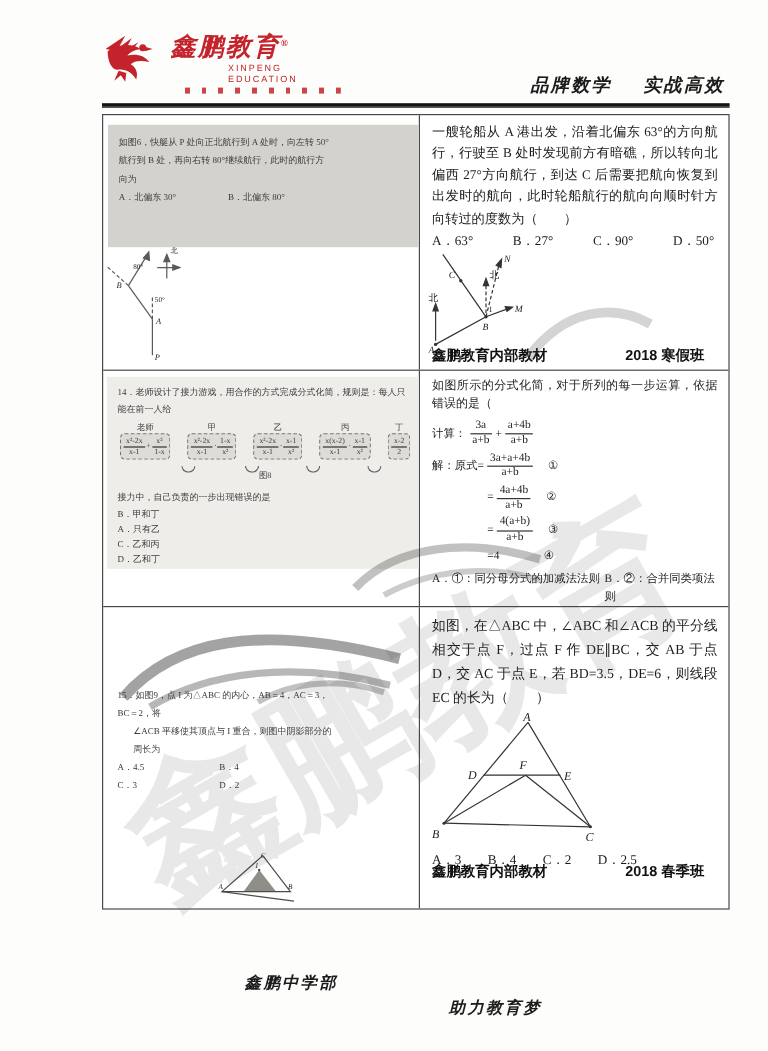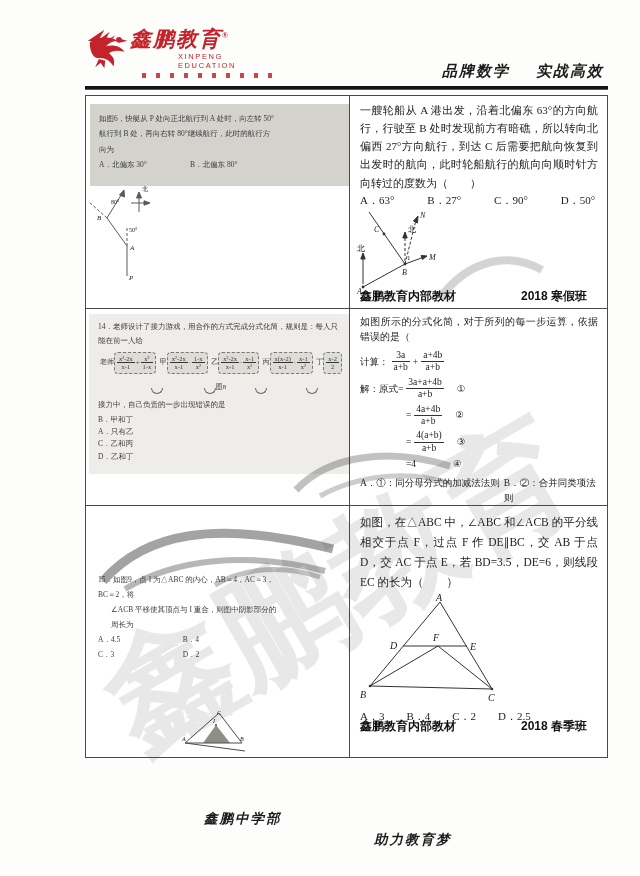--- a/index.html
+++ b/index.html
@@ -8,7 +8,7 @@
 
   
   .logo-wrap { position:absolute; left:86px; top:28px; width:180px; }
-  .logo-top { display:flex; align-items:flex-start; }
+  .logo-top { display:flex; align-items:flex-start;gap:12px; }
   .eagle { width:44px; height:42px; flex:0 0 auto; }
   .brand-cn { font-size:21px; font-weight:bold; color:#c4232b; letter-spacing:2px; line-height:1.1; margin-top:8px; font-style:italic; }
   .brand-reg { font-size:8px; vertical-align:super; color:#c4232b; font-style:normal; }

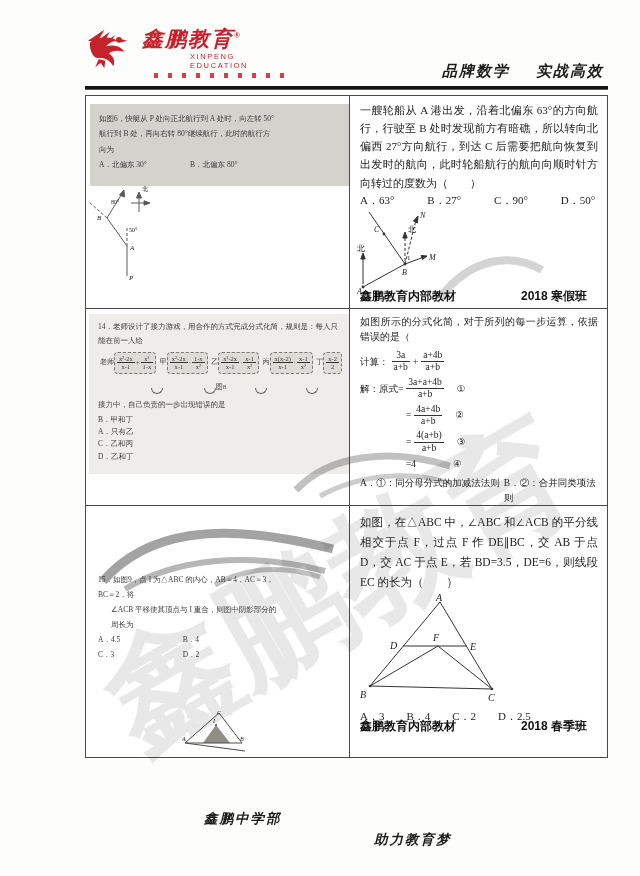--- a/index.html
+++ b/index.html
@@ -33,7 +33,7 @@
 
   
   .scan { position:absolute; color:#3c3c3c; }
-  .scan1 { left:4px; top:8px; right:4px; height:82px; background:#d3d2cd; padding:7px 72px 4px 9px; font-size:7.5px; line-height:2.05; }
+  .scan1 { left:4px; top:8px; right:4px; height:102px; background:#d3d2cd; padding:7px 72px 4px 9px; font-size:7.5px; line-height:2.05; }
   .scan1 .optrow { display:flex; }
   .scan1 .optrow span { width:50%; }
   .scan2 { left:3px; top:5px; right:3px; height:160px; background:#efede9; padding:6px 8px 12px 9px; font-size:7.5px; line-height:1.9; }

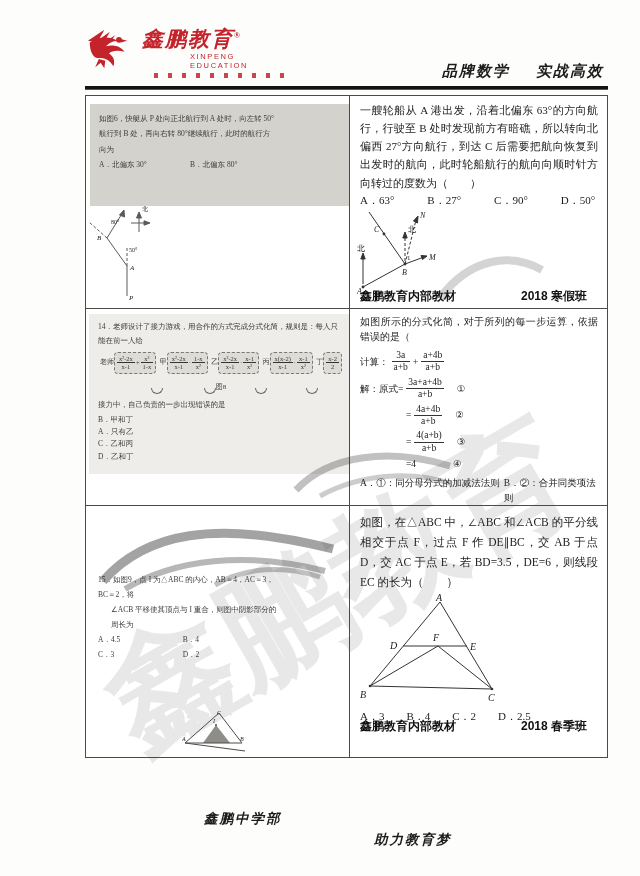--- a/index.html
+++ b/index.html
@@ -43,7 +43,7 @@
 
   
   .relay { position:relative; margin-top:3px; display:flex; justify-content:space-between; align-items:flex-start; padding:0 2px; }
-  .rcol { display:flex; flex-direction:row; align-items:center; }
+  .rcol { display:flex; flex-direction:column; align-items:center; }
   .rlabel { font-size:7px; line-height:1.2; margin-bottom:1px; }
   .rbox { border:1px dashed #777; border-radius:4px; background:#dedcd6; padding:2px 2px; font-size:6.5px;
           display:flex; align-items:center; gap:1px; white-space:nowrap; }

